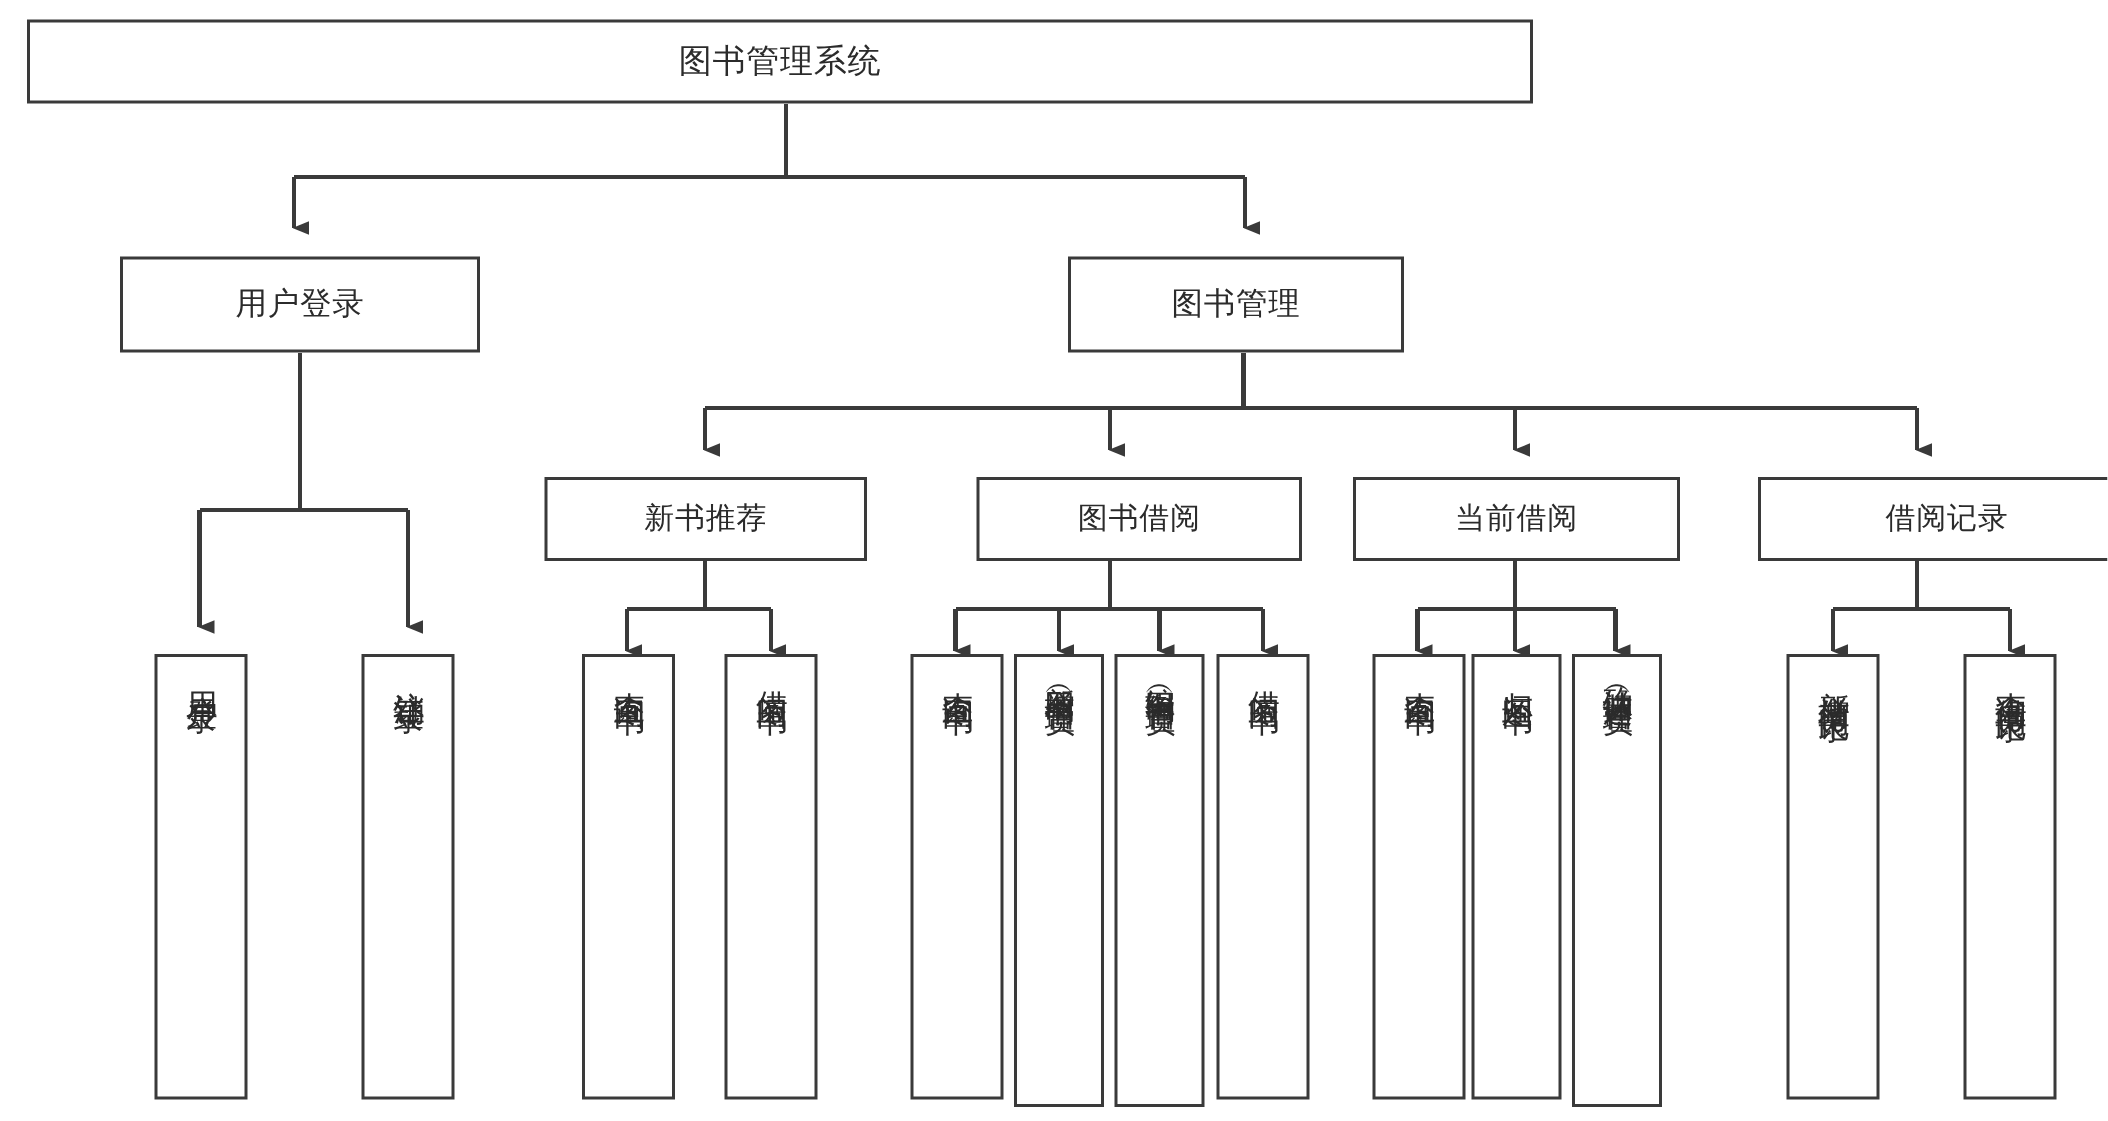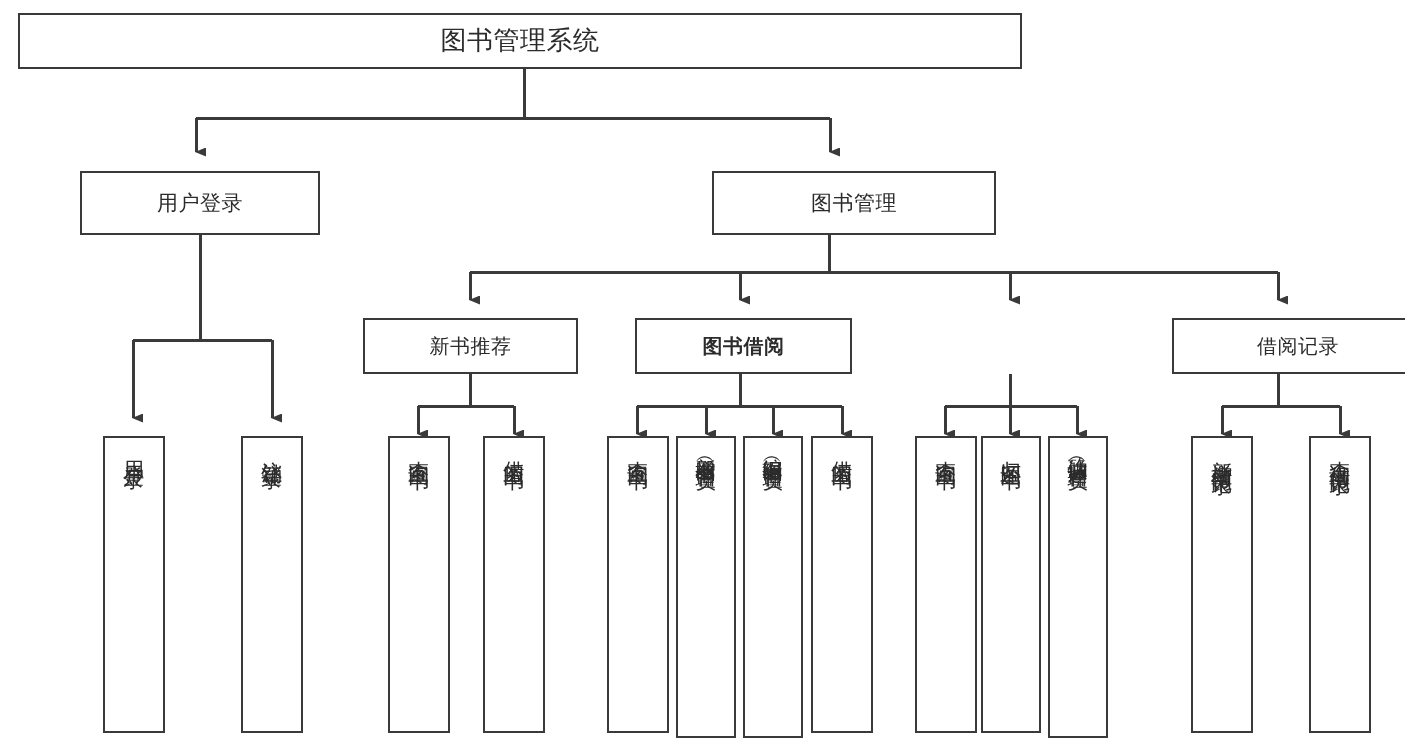--- a/index.html
+++ b/index.html
@@ -39,7 +39,7 @@
     letter-spacing:0.5px;
     white-space:nowrap;
   }
-  .node.root .label{font-size:26px;}
+  .node.root .label{font-size:22px;}
   .node.level2 .label{font-size:21px;}
   .node.level3 .label{font-size:20px;}
   .leaf{

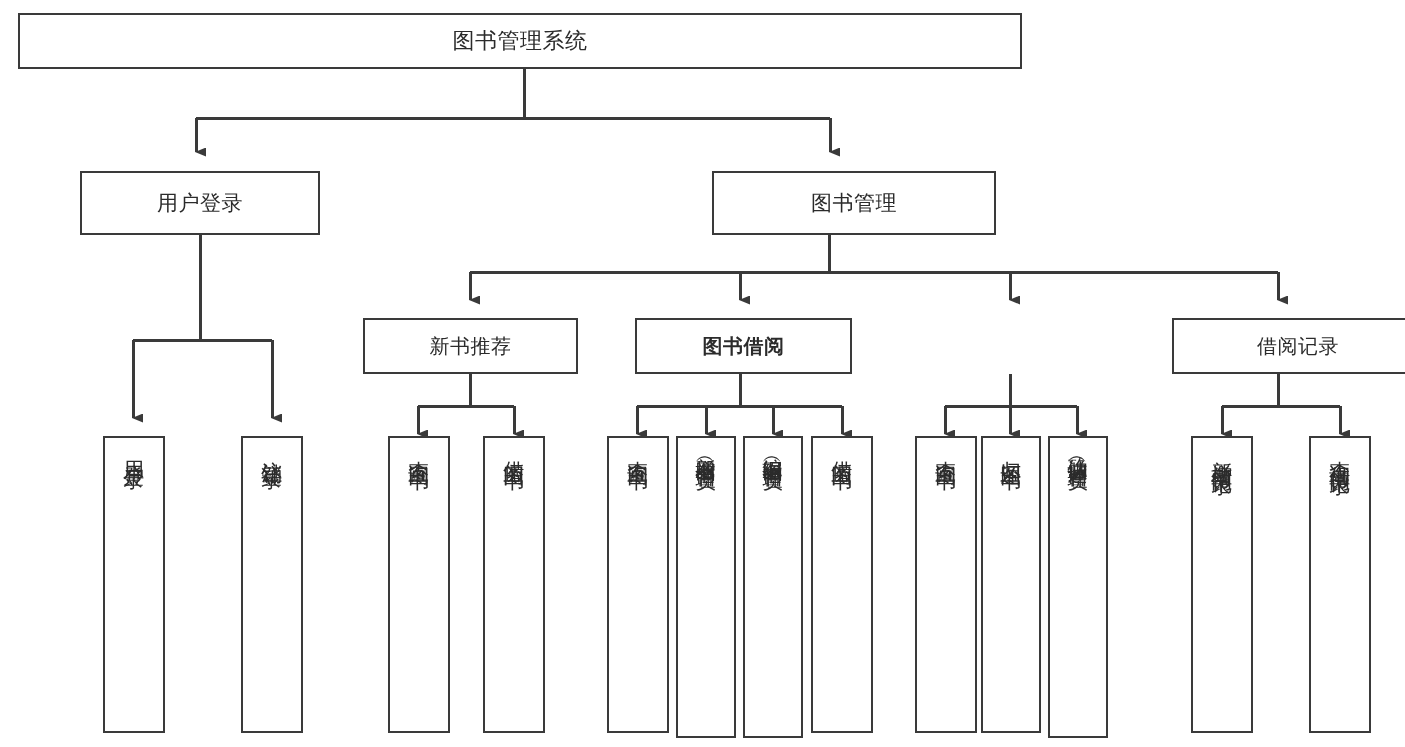--- a/index.html
+++ b/index.html
@@ -136,7 +136,7 @@
   <div class="node level2" style="left:80px; top:171px; width:240px; height:64px;">
     <span class="label">用户登录</span>
   </div>
-  <div class="node level2" style="left:712px; top:171px; width:284px; height:64px;">
+  <div class="node level2" style="left:712px; top:171px; width:224px; height:64px;">
     <span class="label">图书管理</span>
   </div>
 

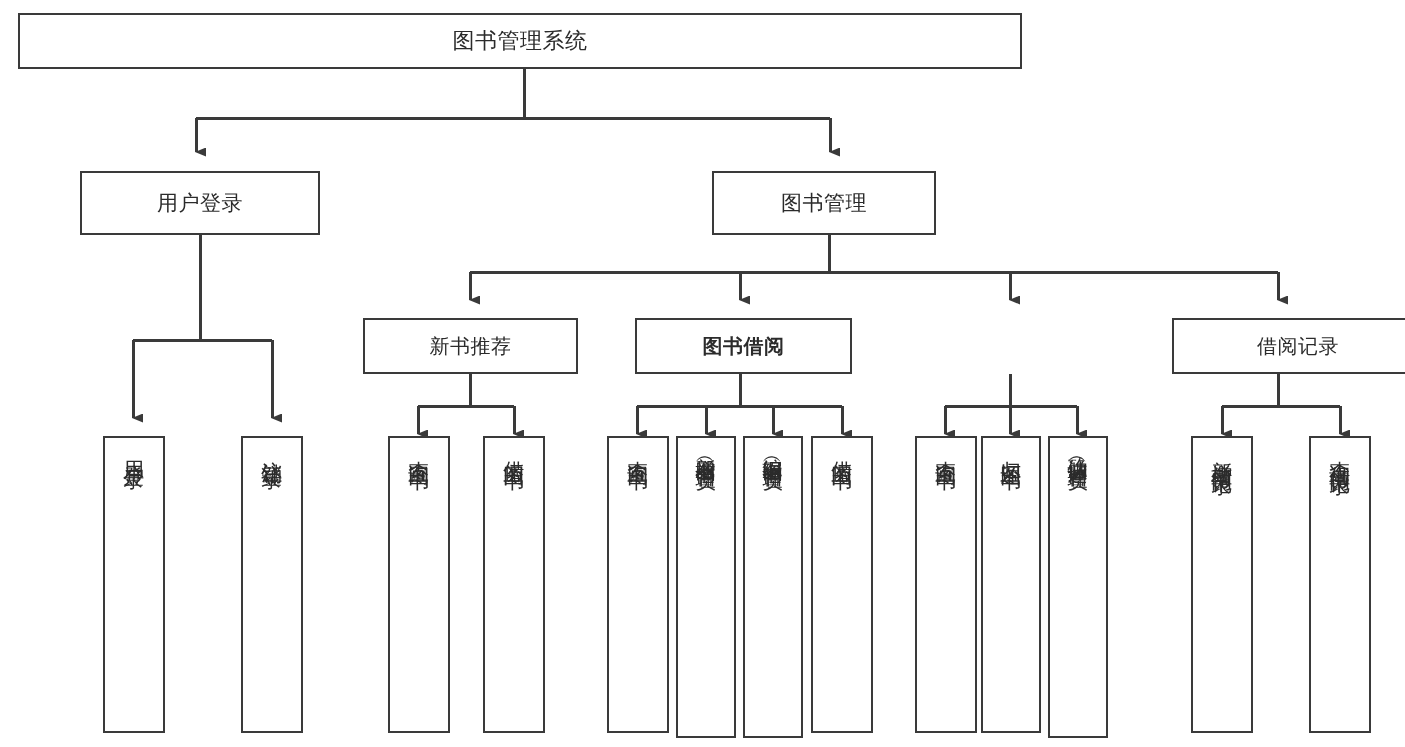--- a/index.html
+++ b/index.html
@@ -143,7 +143,7 @@
   <div class="node level3" style="left:363px; top:318px; width:215px; height:56px;">
     <span class="label">新书推荐</span>
   </div>
-  <div class="node level3" style="left:635px; top:318px; width:217px; height:56px;font-weight:bold;">
+  <div class="node level3" style="left:651px; top:318px; width:217px; height:56px;">
     <span class="label">图书借阅</span>
   </div>
   <div class="node level3" style="left:1172px; top:318px; width:252px; height:56px;">

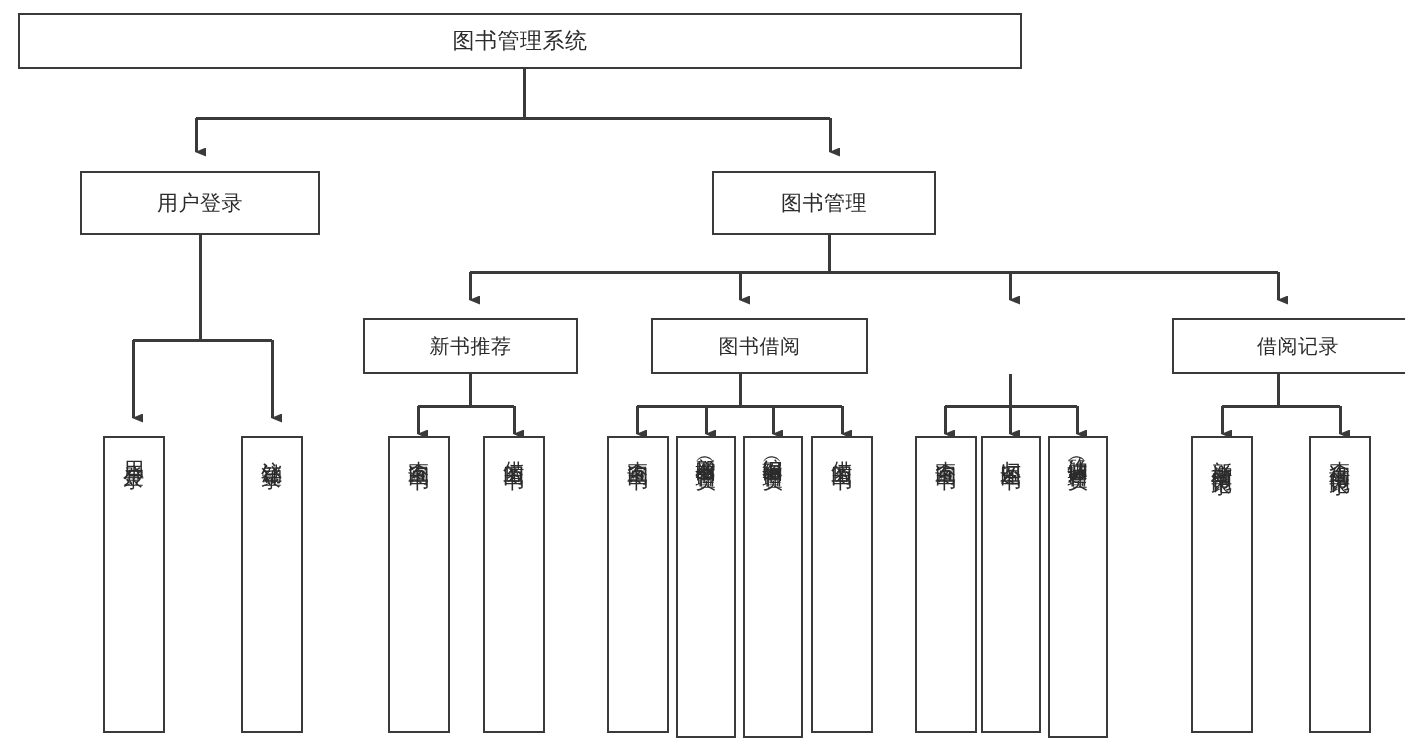--- a/index.html
+++ b/index.html
@@ -146,6 +146,9 @@
   <div class="node level3" style="left:651px; top:318px; width:217px; height:56px;">
     <span class="label">图书借阅</span>
   </div>
+  <div class="node level3" style="left:902px; top:318px; width:218px; height:56px;">
+    <span class="label">当前借阅</span>
+  </div>
   <div class="node level3" style="left:1172px; top:318px; width:252px; height:56px;">
     <span class="label">借阅记录</span>
   </div>

